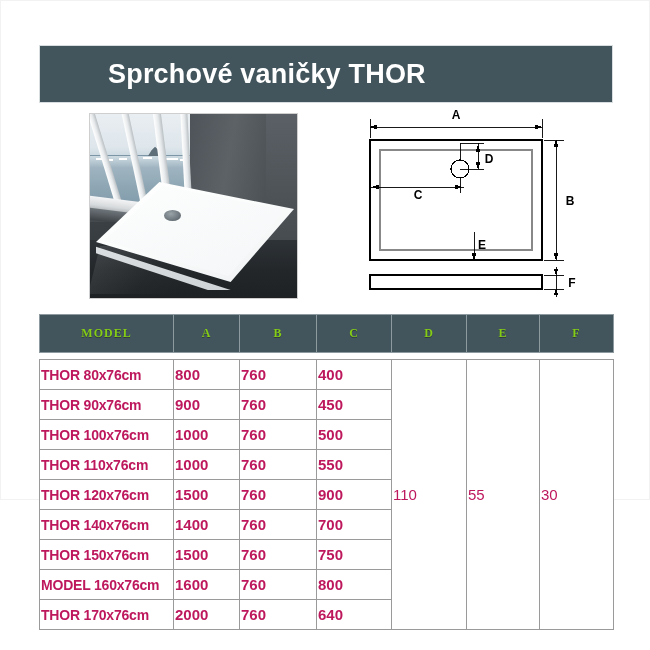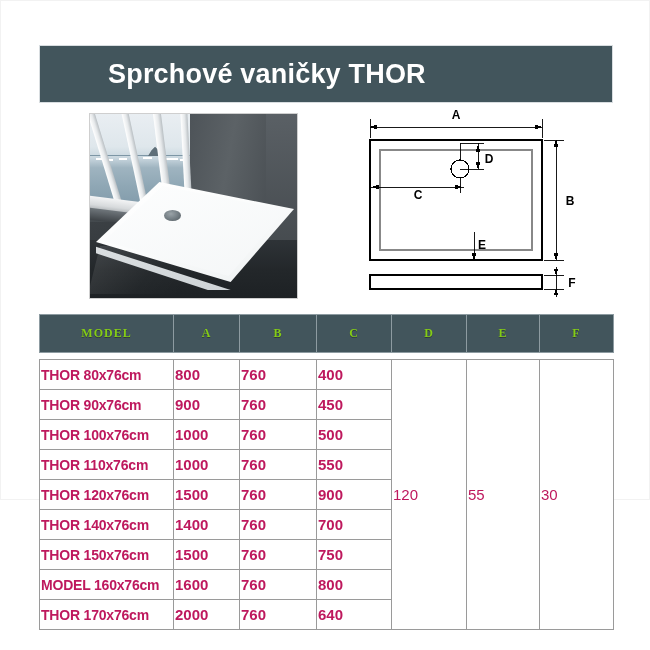--- a/index.html
+++ b/index.html
@@ -355,7 +355,7 @@
         <td class="num">800</td>
         <td class="num">760</td>
         <td class="num">400</td>
-        <td class="merged" rowspan="9">120</td>
+        <td class="merged" rowspan="9">110</td>
         <td class="merged" rowspan="9">55</td>
         <td class="merged" rowspan="9">30</td>
       </tr>

